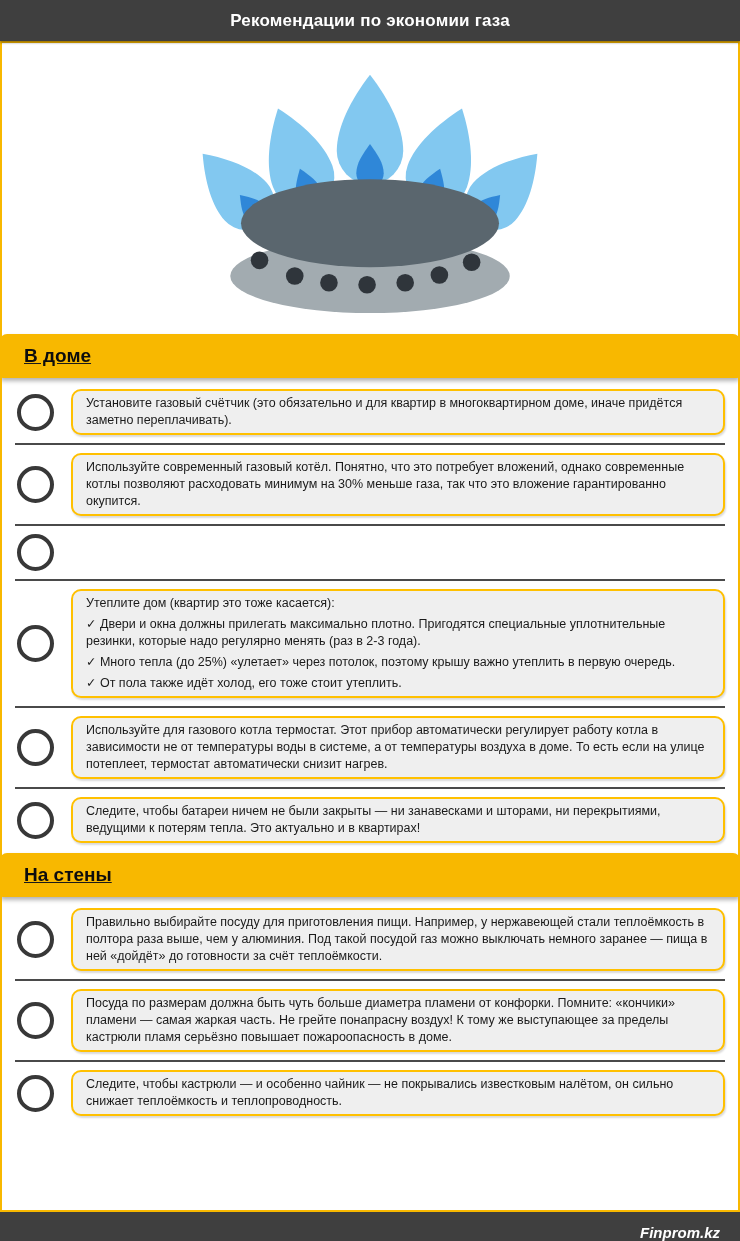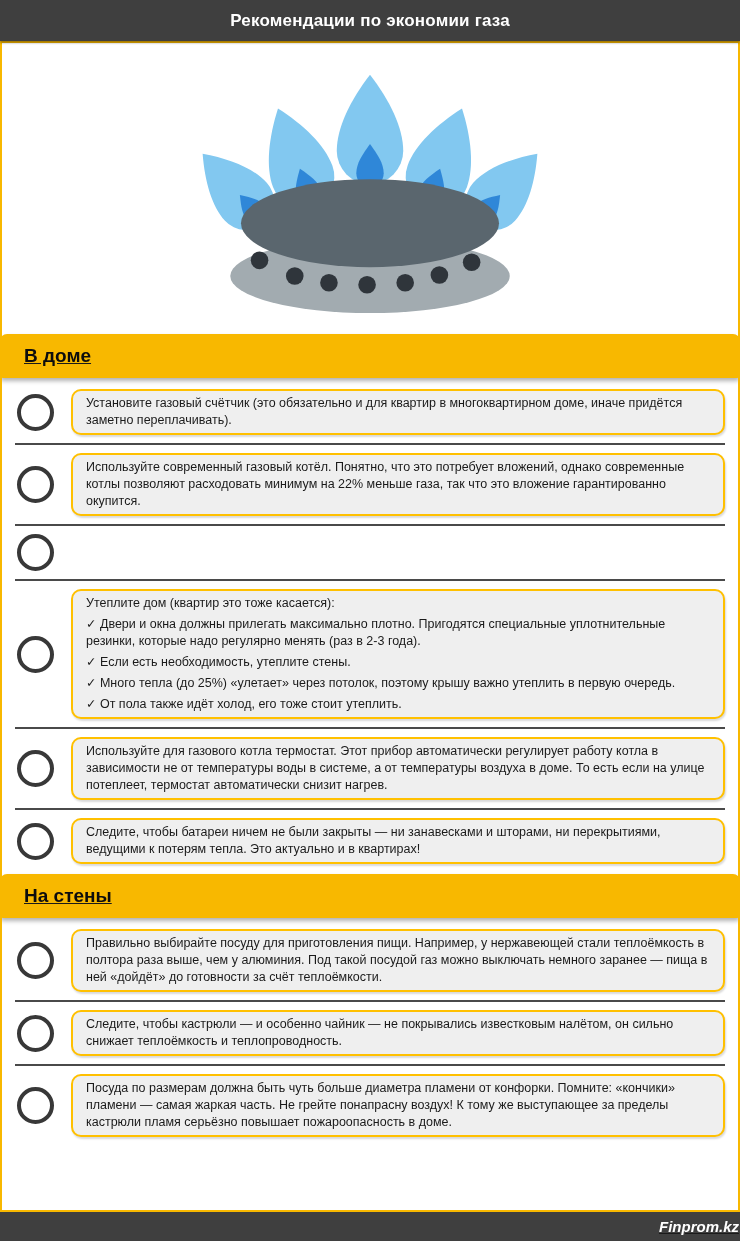--- a/index.html
+++ b/index.html
@@ -147,7 +147,7 @@
   <div class="tip-row">
     <span class="circle"></span>
     <div class="tip-box">
-                <div class="tip-line">Используйте современный газовый котёл. Понятно, что это потребует вложений, однако современные котлы позволяют расходовать минимум на 22% меньше газа, так что это вложение гарантированно окупится.</div>
+                <div class="tip-line">Используйте современный газовый котёл. Понятно, что это потребует вложений, однако современные котлы позволяют расходовать минимум на 30% меньше газа, так что это вложение гарантированно окупится.</div>
               </div>
   </div>
 

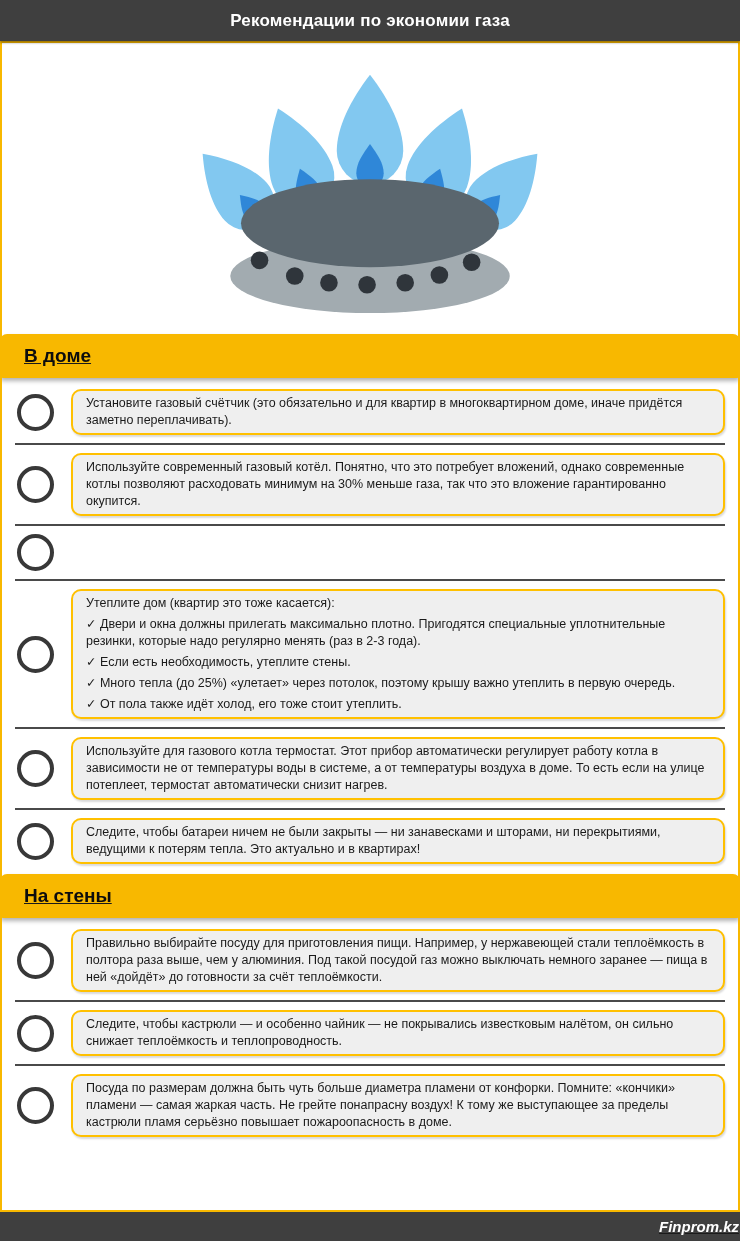--- a/index.html
+++ b/index.html
@@ -160,7 +160,6 @@
     <div class="tip-box">
                 <div class="tip-line">Утеплите дом (квартир это тоже касается):</div>
                 <div class="tip-line">✓ Двери и окна должны прилегать максимально плотно. Пригодятся специальные уплотнительные резинки, которые надо регулярно менять (раз в 2-3 года).</div>
-                <div class="tip-line">✓ Если есть необходимость, утеплите стены.</div>
                 <div class="tip-line">✓ Много тепла (до 25%) «улетает» через потолок, поэтому крышу важно утеплить в первую очередь.</div>
                 <div class="tip-line">✓ От пола также идёт холод, его тоже стоит утеплить.</div>
               </div>

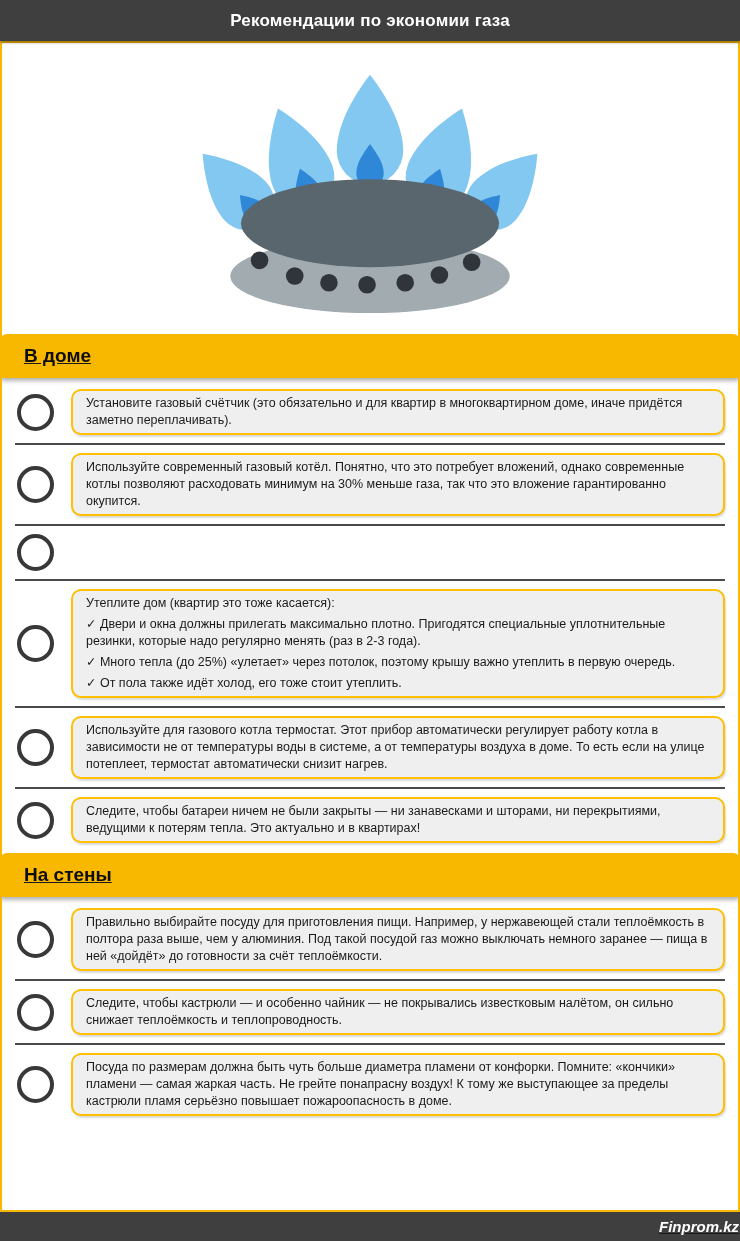--- a/index.html
+++ b/index.html
@@ -196,14 +196,14 @@
   <div class="tip-row">
     <span class="circle"></span>
     <div class="tip-box">
+                <div class="tip-line">Посуда по размерам должна быть чуть больше диаметра пламени от конфорки. Помните: «кончики» пламени — самая жаркая часть. Не грейте понапрасну воздух! К тому же выступающее за пределы кастрюли пламя серьёзно повышает пожароопасность в доме.</div>
+              </div>
+  </div>
+
+  <div class="tip-row">
+    <span class="circle"></span>
+    <div class="tip-box">
                 <div class="tip-line">Следите, чтобы кастрюли — и особенно чайник — не покрывались известковым налётом, он сильно снижает теплоёмкость и теплопроводность.</div>
-              </div>
-  </div>
-
-  <div class="tip-row">
-    <span class="circle"></span>
-    <div class="tip-box">
-                <div class="tip-line">Посуда по размерам должна быть чуть больше диаметра пламени от конфорки. Помните: «кончики» пламени — самая жаркая часть. Не грейте понапрасну воздух! К тому же выступающее за пределы кастрюли пламя серьёзно повышает пожароопасность в доме.</div>
               </div>
   </div>
 

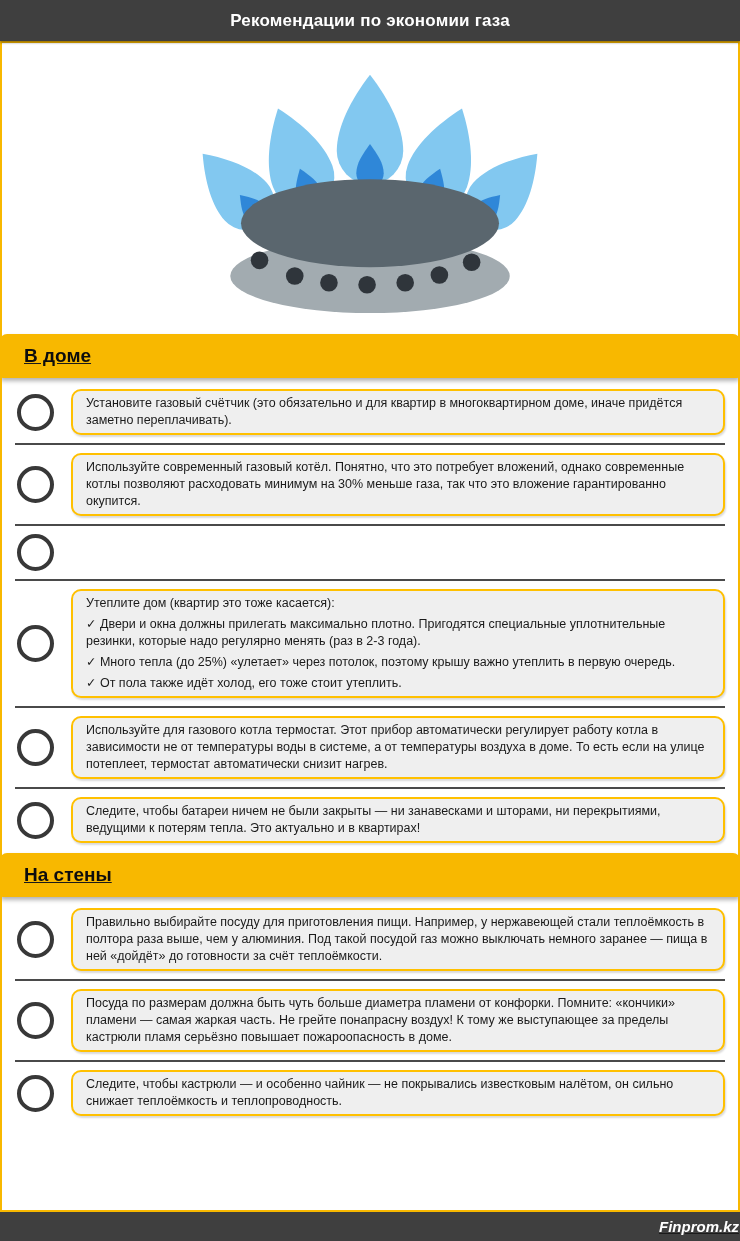--- a/index.html
+++ b/index.html
@@ -76,9 +76,8 @@
   .footer {
     background:var(--dark,#3F3F3F);
     height:29px; flex:0 0 29px;
-    display:flex; align-items:center; justify-content:flex-end;
-    padding-right:1px;
-    text-decoration:underline;
+    display:flex; align-items:flex-end; justify-content:flex-end;
+    padding-right:20px;
   }
   .footer .brand { color:#fff; font-weight:bold; font-style:italic; font-size:15px; }
 </style>

